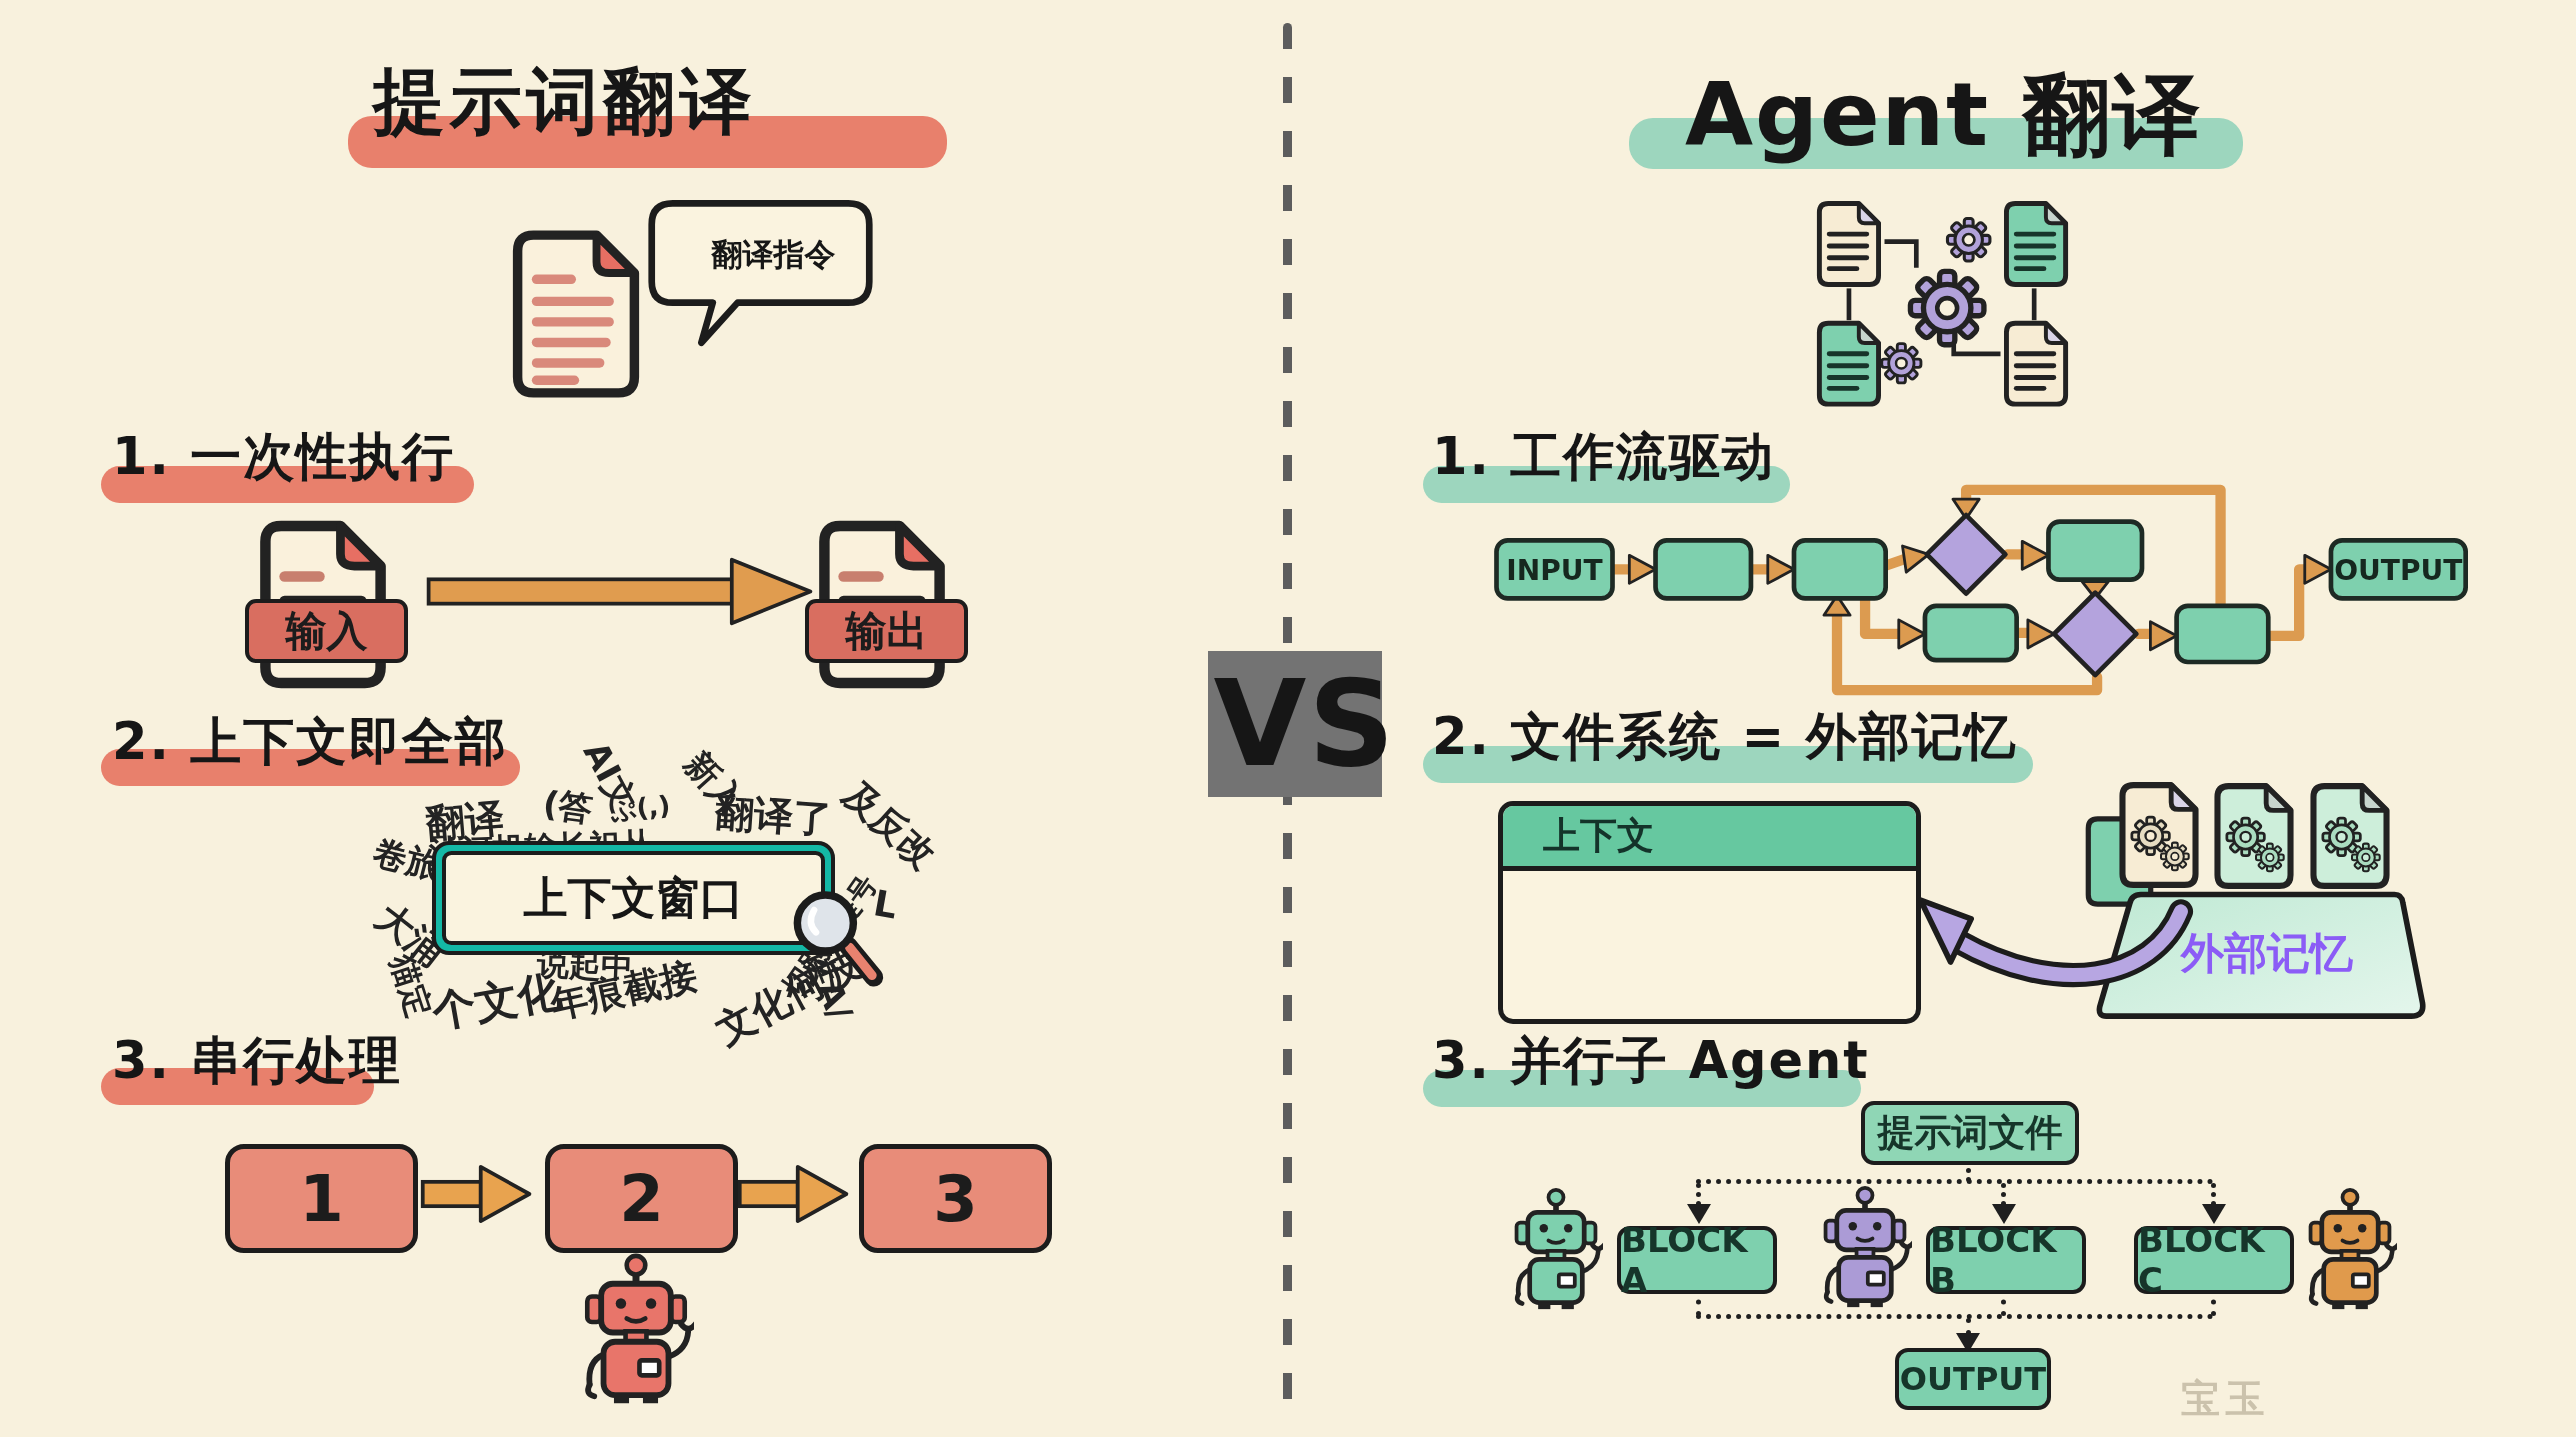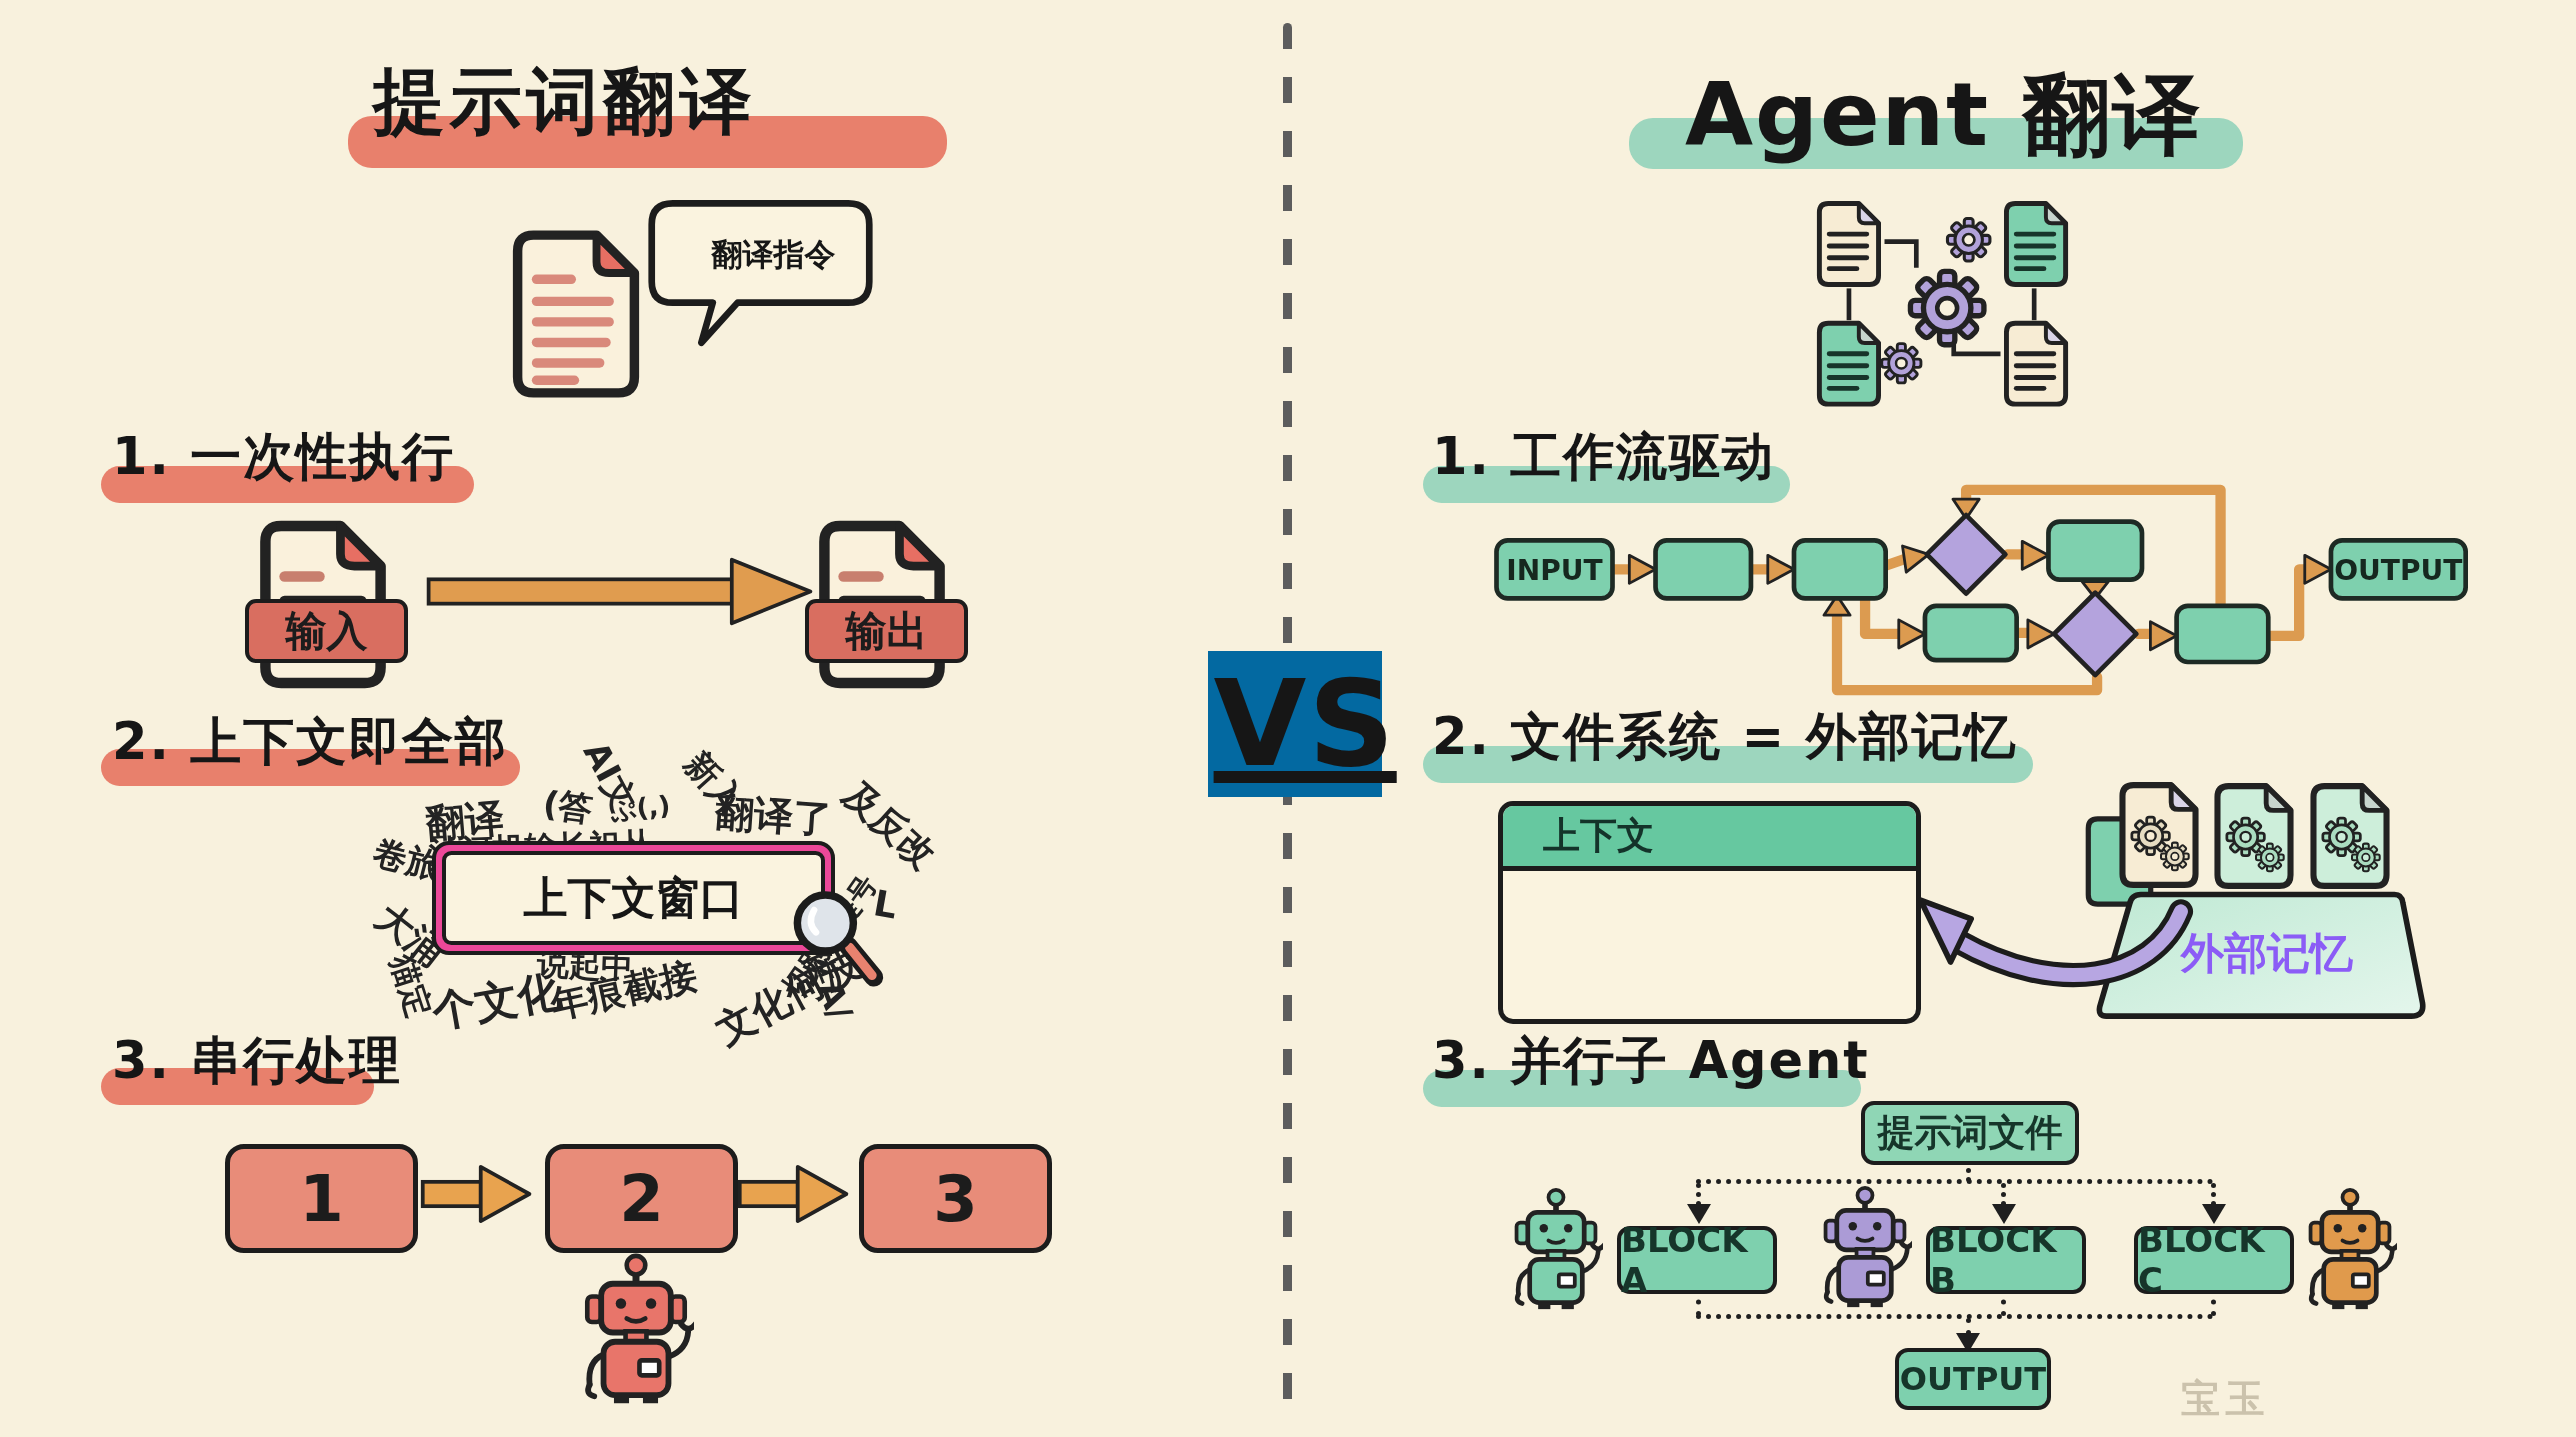--- a/index.html
+++ b/index.html
@@ -42,7 +42,7 @@
   .tri-down{position:absolute;width:0;height:0;border-left:12px solid transparent;
         border-right:12px solid transparent;border-top:20.6px solid #1f1f1f;z-index:2;}
   .vs{position:absolute;font-weight:900;font-size:120px;letter-spacing:1.9px;z-index:6;
-      background:#0369a1;padding:13px 5.6px;line-height:1;text-decoration:underline;}
+      background:#737373;padding:13px 5.6px;line-height:1;}
   .divider{position:absolute;left:1283px;top:22.5px;width:9.4px;height:1397px;z-index:1;border-radius:5.6px;
       background:repeating-linear-gradient(to bottom,#5d5d5d 0 26px,transparent 26px 54px);}
   .wm{position:absolute;font-size:39px;font-weight:700;color:rgba(197,188,166,0.9);z-index:5;letter-spacing:5.6px;}

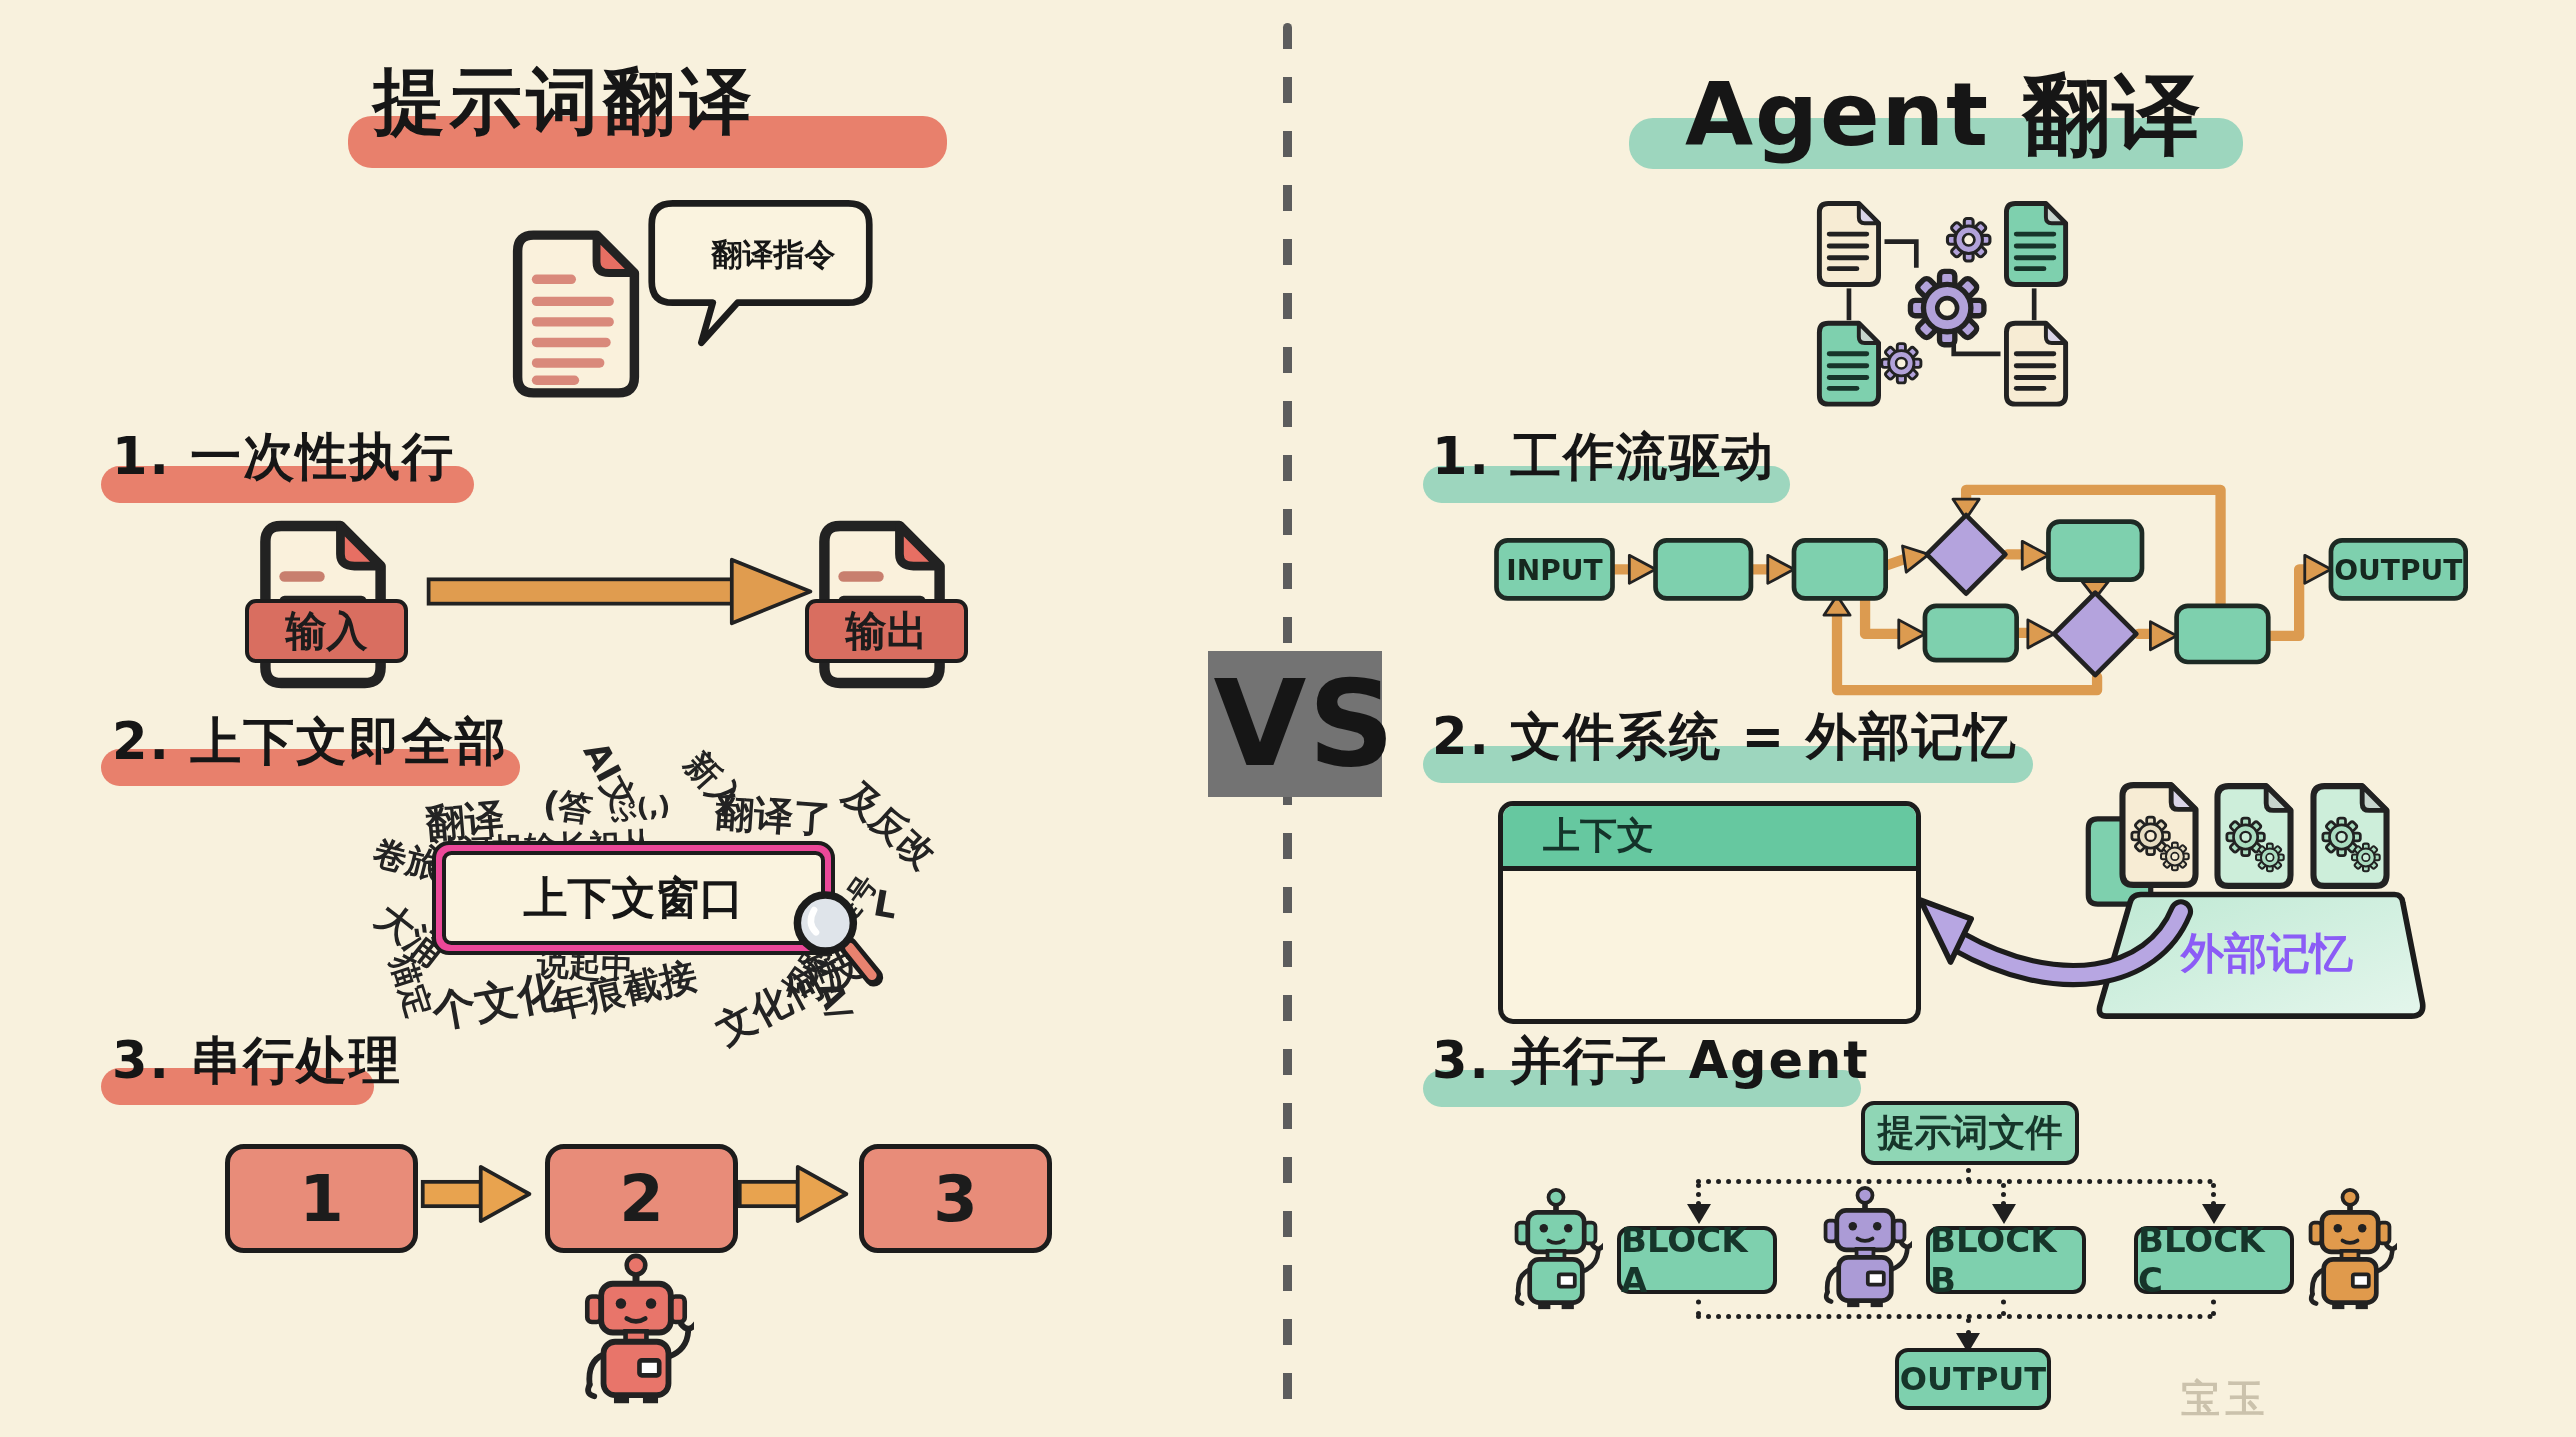--- a/index.html
+++ b/index.html
@@ -24,7 +24,7 @@
          display:flex;align-items:center;justify-content:center;font-weight:800;font-size:41px;
          color:#1c1c1c;z-index:4;}
   
-  .ctxframe{position:absolute;background:#ec4899;border:4.7px solid #1c1c1c;border-radius:17px;
+  .ctxframe{position:absolute;background:#14b8a6;border:4.7px solid #1c1c1c;border-radius:17px;
             padding:6px;z-index:3;box-sizing:border-box;}
   .ctxinner{width:100%;height:100%;background:#faf3df;border:4.7px solid #1c1c1c;border-radius:9.4px;
             display:flex;align-items:center;justify-content:center;font-weight:800;font-size:44px;

